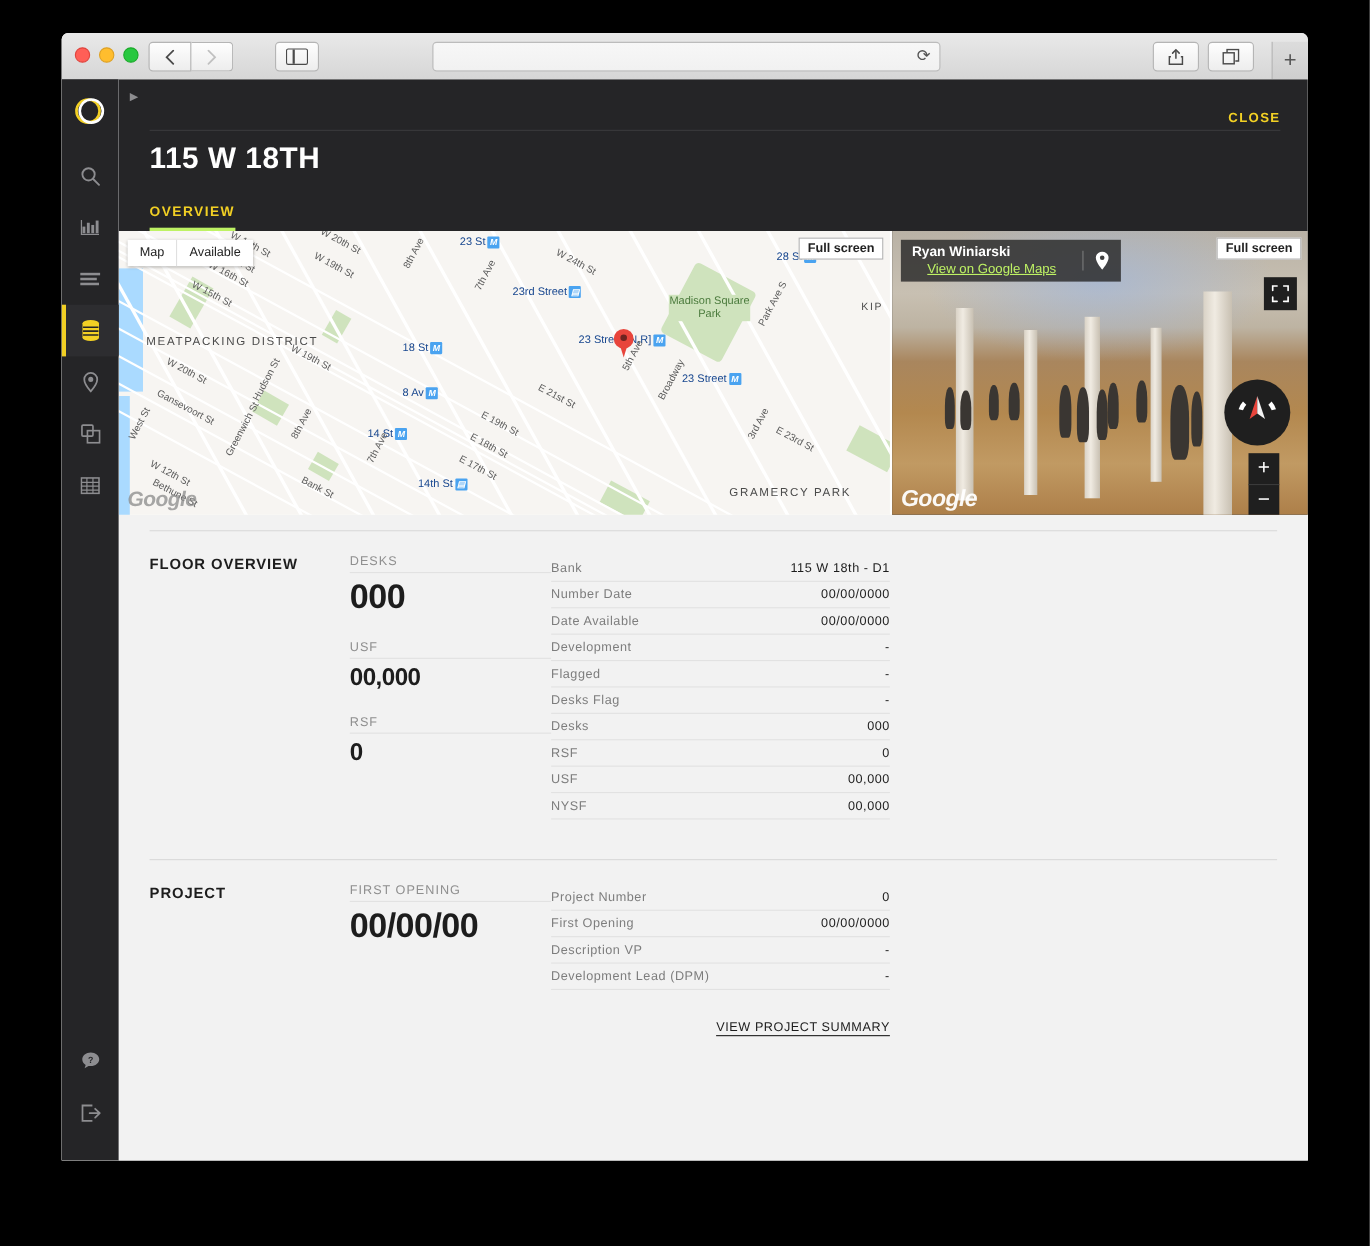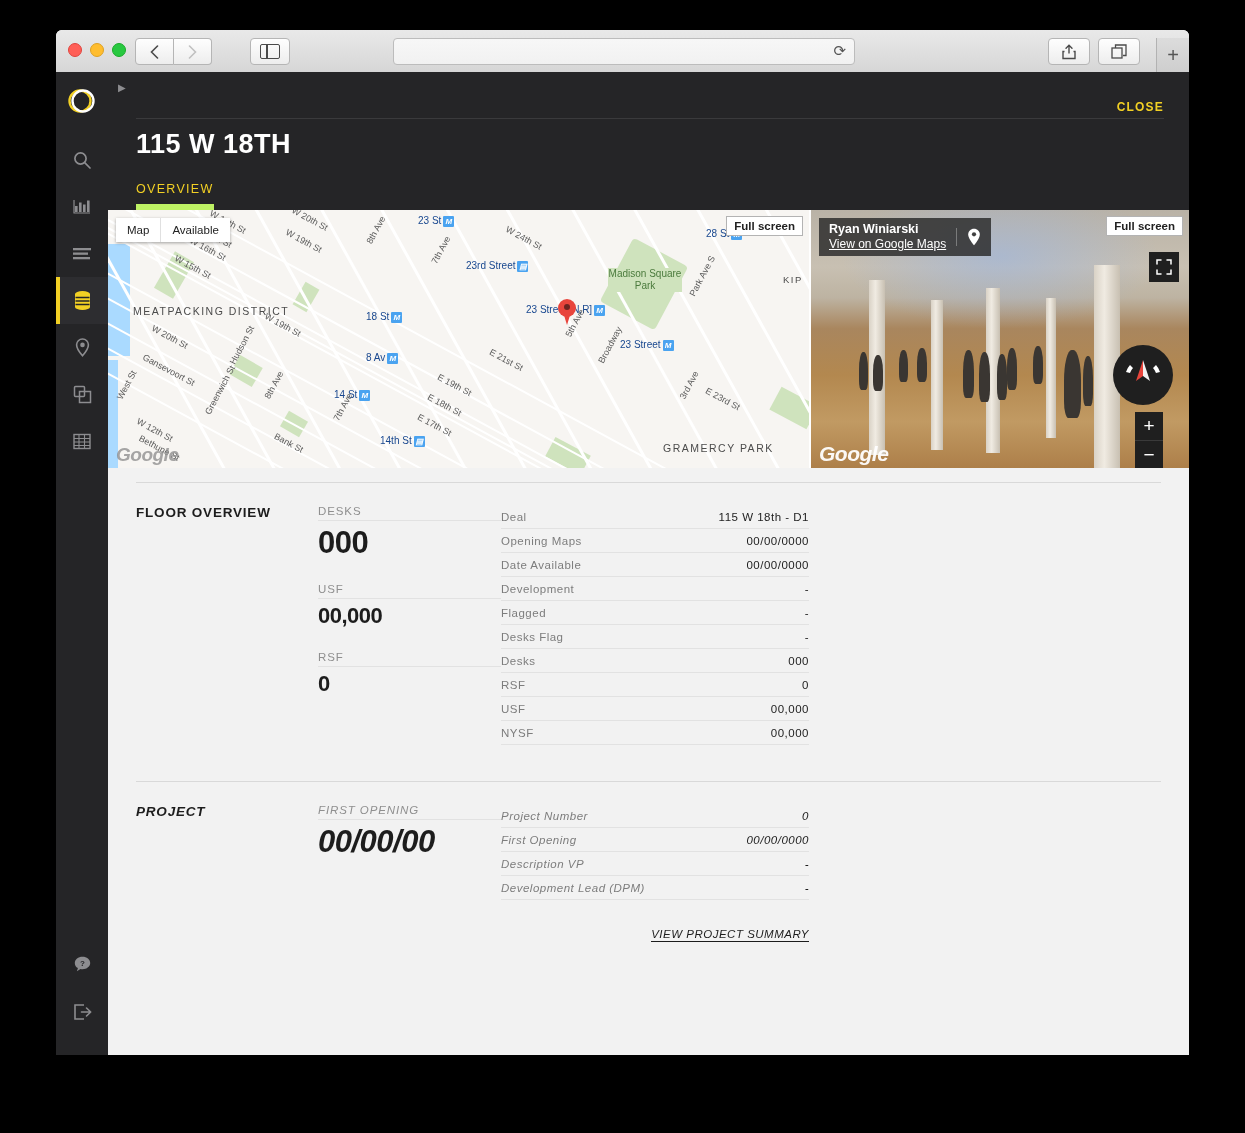--- a/index.html
+++ b/index.html
@@ -64,8 +64,8 @@
   .bldg-title{position:absolute;left:28px;top:57px;color:#fff;font-size:27px;
               font-weight:bold;letter-spacing:.5px;}
   .tabs{position:absolute;left:28px;bottom:0;display:flex;}
-  .tab{color:#f2d024;font-size:12.5px;letter-spacing:1.3px;font-weight:normal;
-       padding-bottom:8px;border-bottom:6px solid #bef264;}
+  .tab{color:#f2d024;font-size:12.5px;letter-spacing:1.3px;font-weight:bold;
+       padding-bottom:8px;border-bottom:3px solid #bef264;}
 
   
   .maprow{display:flex;height:258px;flex-shrink:0;background:#fff;}

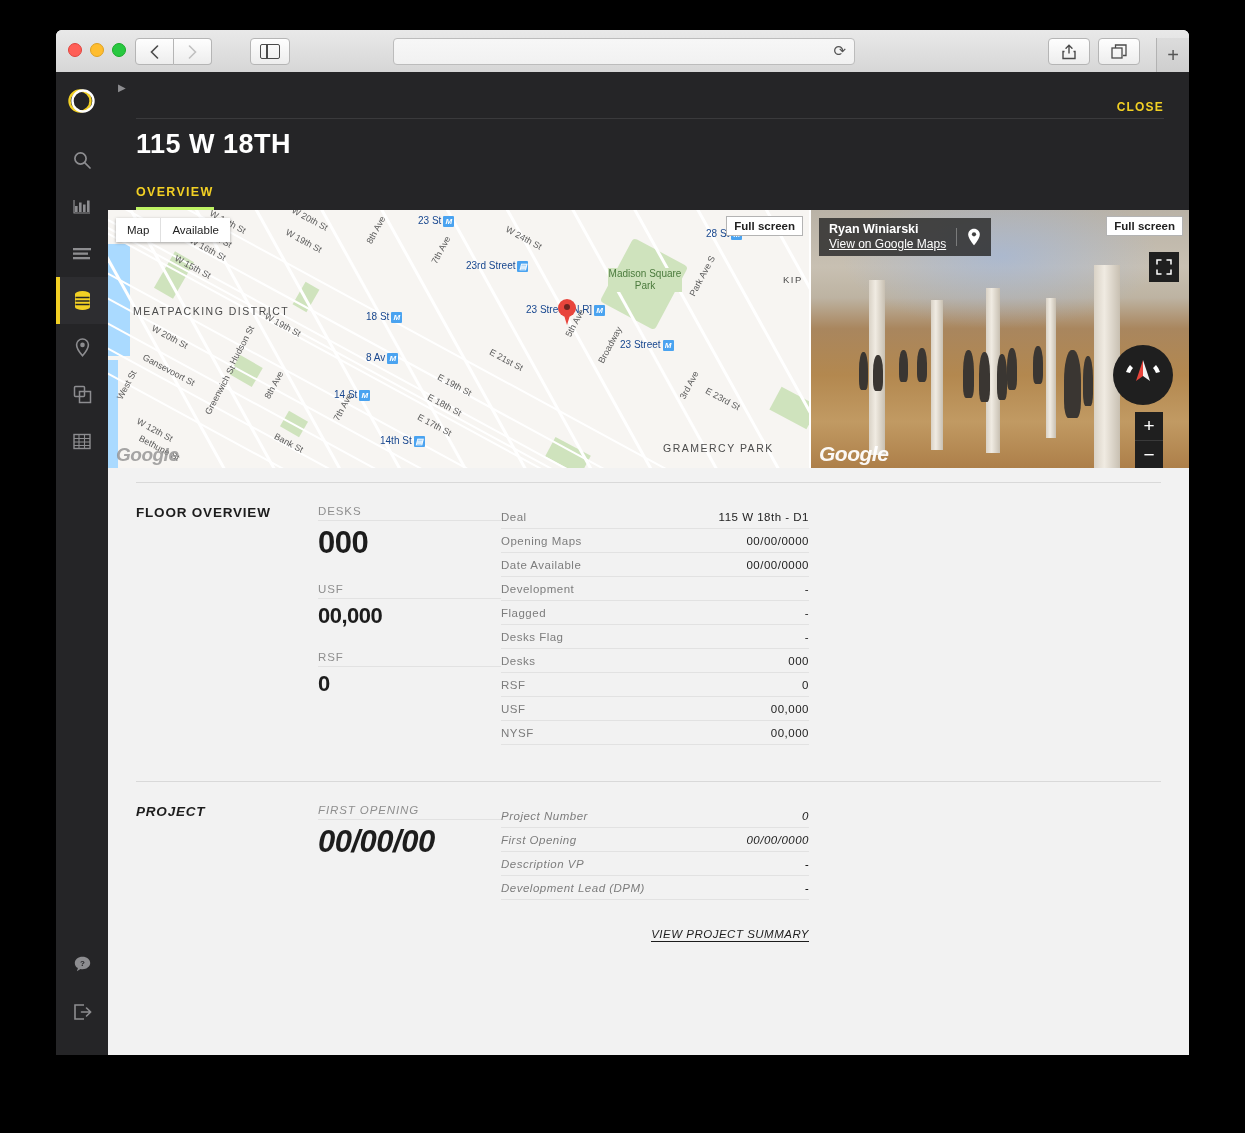--- a/index.html
+++ b/index.html
@@ -104,7 +104,7 @@
   .svcard{position:absolute;left:8px;top:8px;background:rgba(40,40,40,.82);
           display:flex;align-items:center;z-index:9;padding:4px 0;}
   .svname{color:#fff;font-size:12.5px;font-weight:bold;padding:0 10px 0 10px;line-height:15px;}
-  .svlink{color:#ffffff;font-size:12px;text-decoration:underline;padding:0 10px;line-height:15px;}
+  .svlink{color:#bef264;font-size:12px;text-decoration:underline;padding:0 24px;line-height:15px;}
   .svpin{width:34px;border-left:1px solid rgba(255,255,255,.3);display:flex;
          align-items:center;justify-content:center;}
   .svexpand{position:absolute;right:10px;top:42px;width:30px;height:30px;background:#1f1f1f;

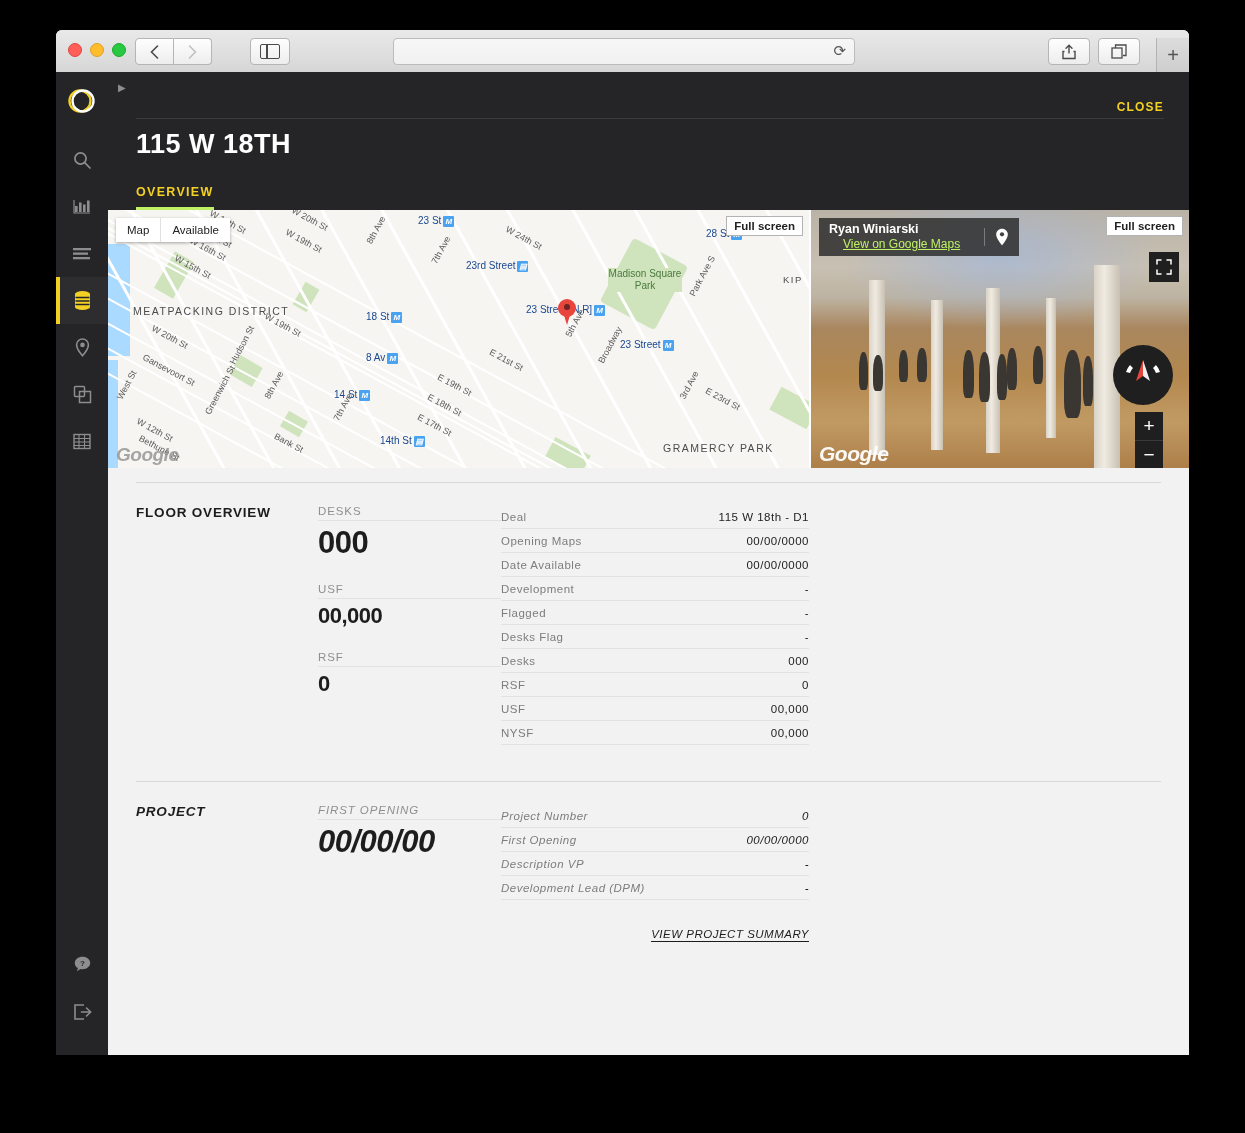--- a/index.html
+++ b/index.html
@@ -481,7 +481,7 @@
 
             <div class="scol-table">
               <div class="trow">
-                <span class="tkey">Deal</span>
+                <span class="tkey">Bank</span>
                 <span class="tval">115 W 18th - D1</span>
                 </div>
               <div class="trow">

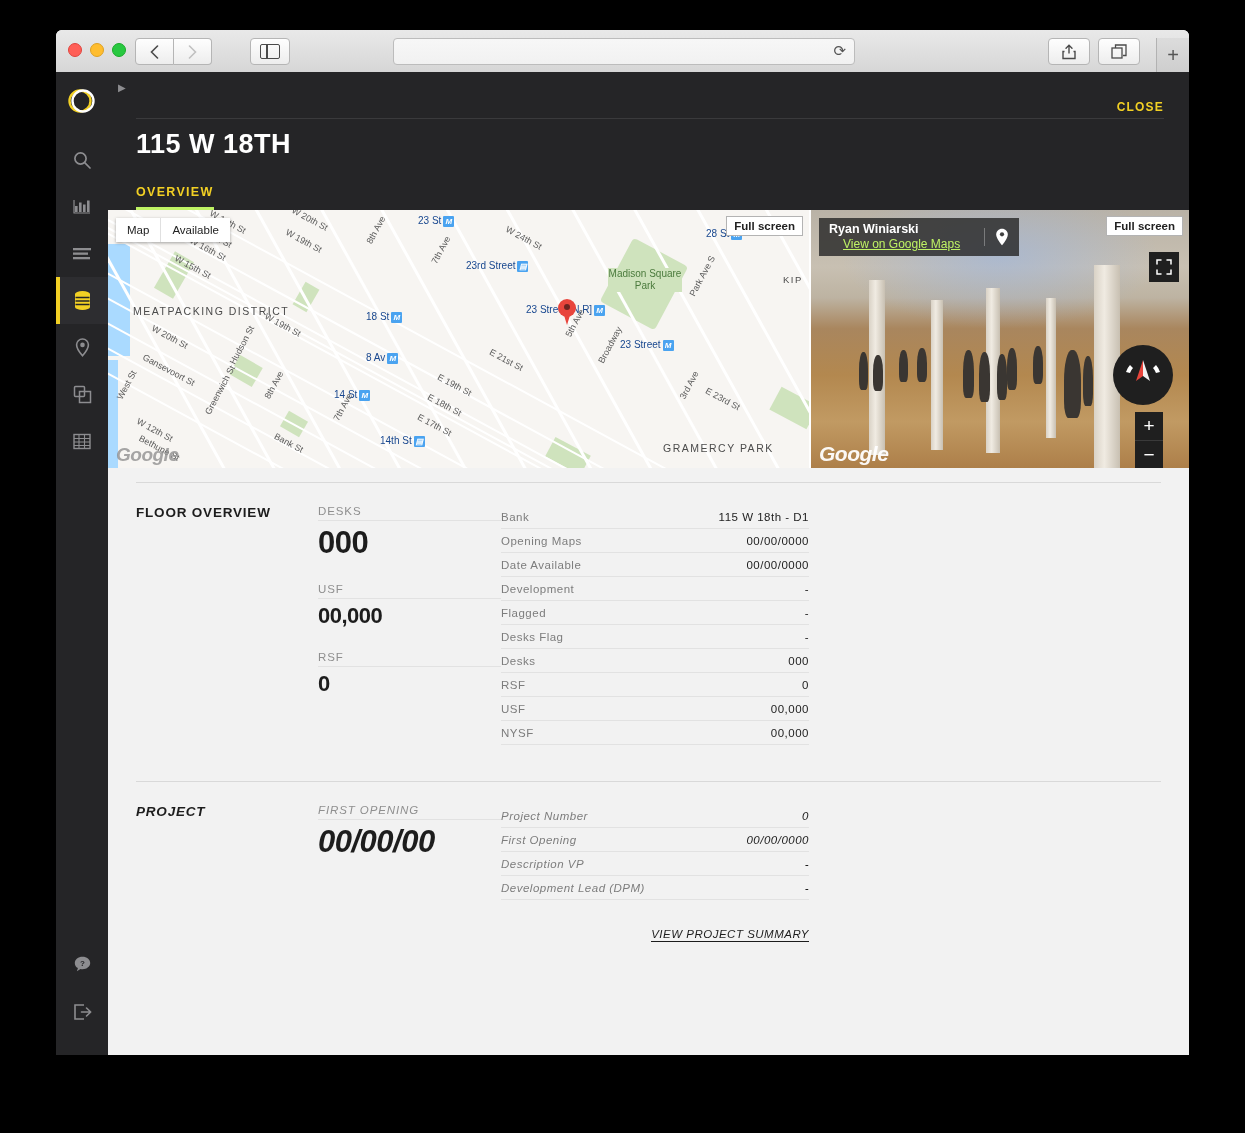--- a/index.html
+++ b/index.html
@@ -485,7 +485,7 @@
                 <span class="tval">115 W 18th - D1</span>
                 </div>
               <div class="trow">
-                <span class="tkey">Opening Maps</span>
+                <span class="tkey">Number Date</span>
                 <span class="tval">00/00/0000</span>
                 </div>
               <div class="trow">

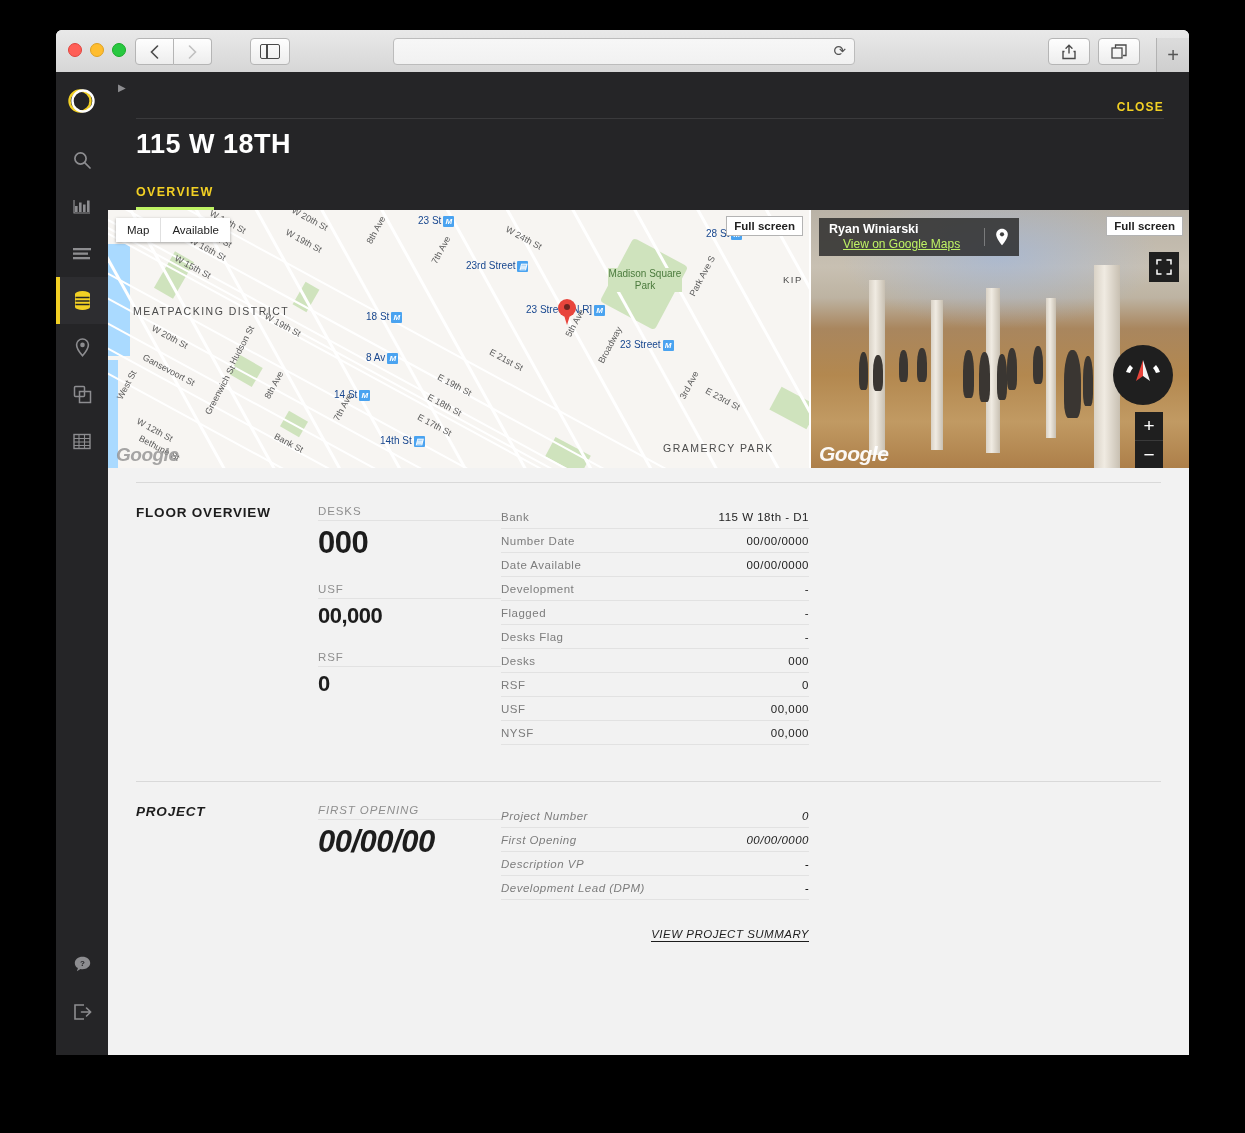--- a/index.html
+++ b/index.html
@@ -525,7 +525,7 @@
           </div>
         </div>
 
-        <div class="section" style="padding-top:36px;font-style:italic;">
+        <div class="section" style="padding-top:36px;">
           <div class="hr"></div>
           <div class="srow">
 

